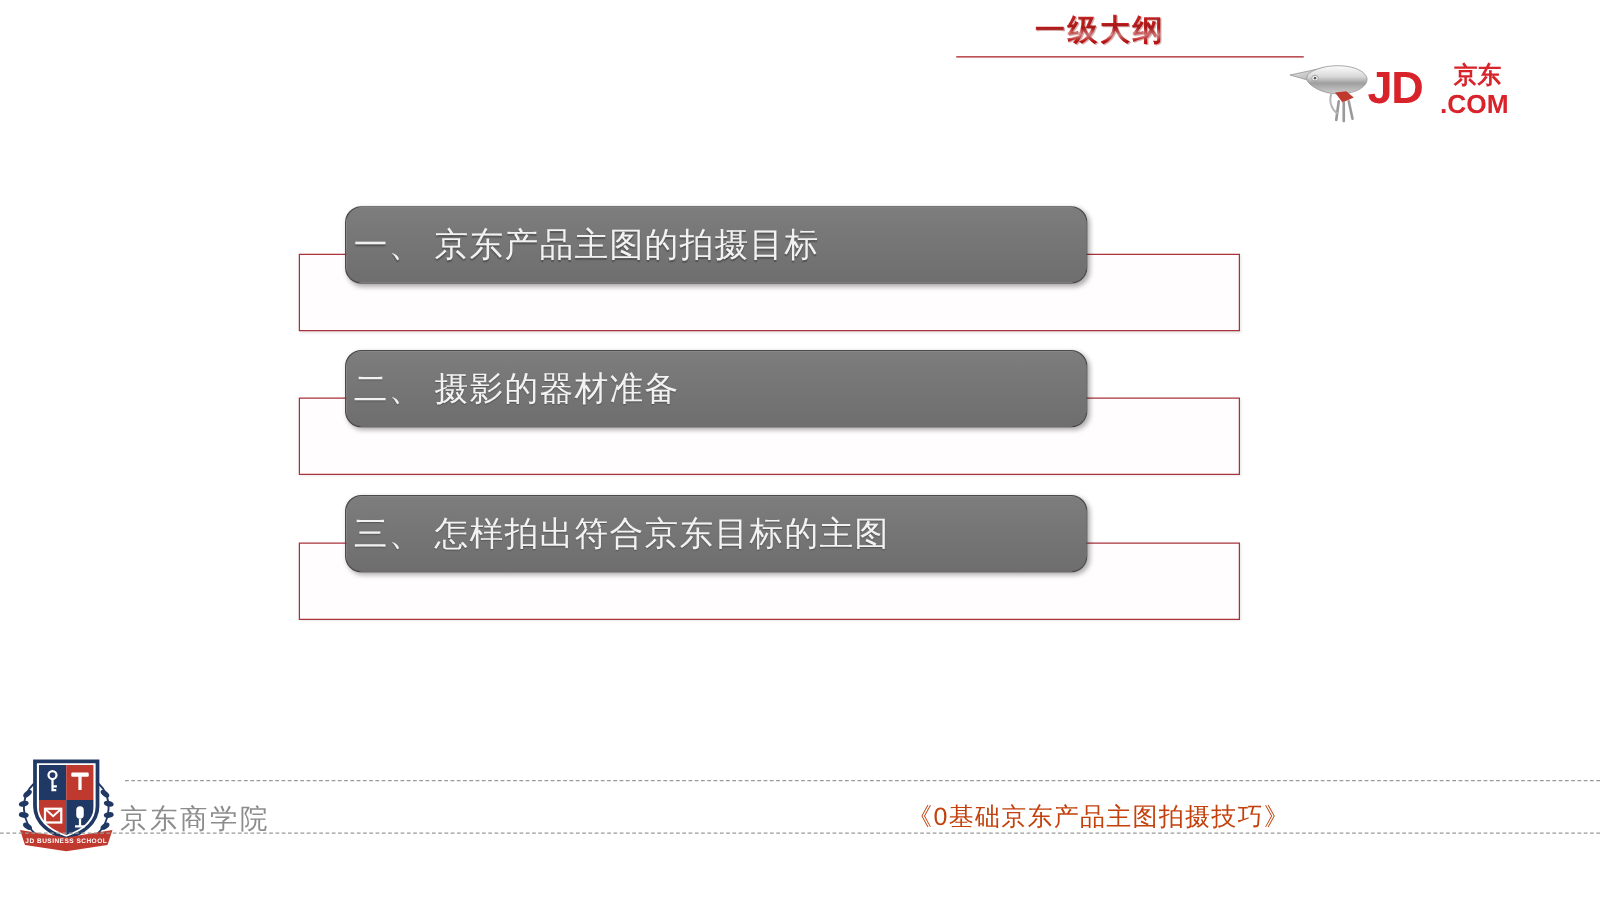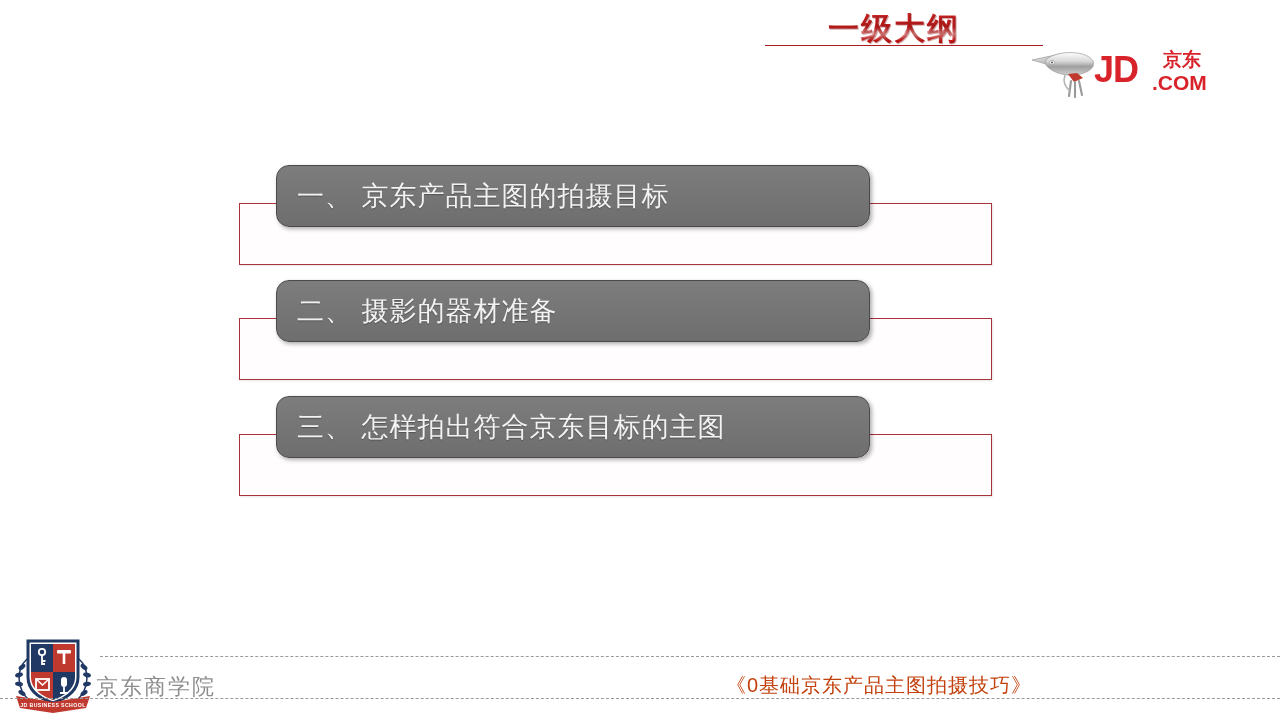--- a/index.html
+++ b/index.html
@@ -27,7 +27,7 @@
     position: absolute;
     left: 828px;
     top: 8px;
-    font-size: 31px;
+    font-size: 24px;
     font-weight: bold;
     letter-spacing: 2px;
     color: #c00000;

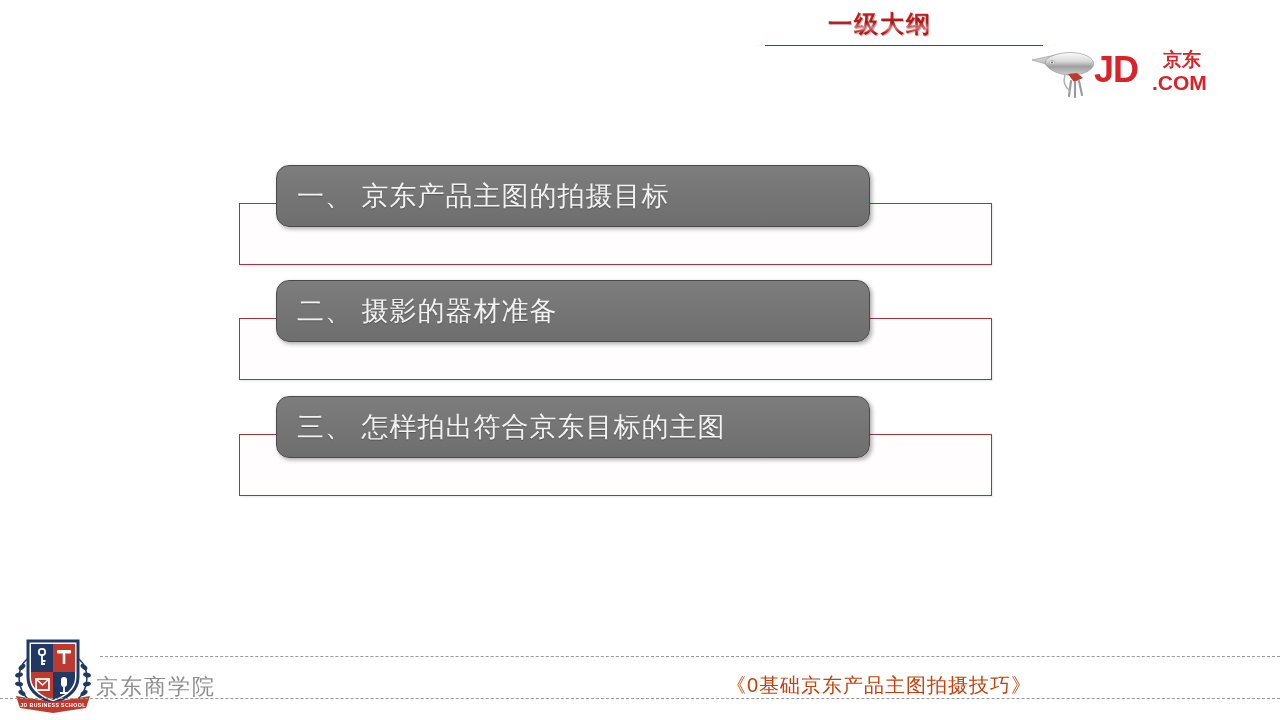--- a/index.html
+++ b/index.html
@@ -115,7 +115,7 @@
     color: #f2f2f2;
     font-size: 27px;
     letter-spacing: 1px;
-    padding-left: 20px;
+    padding-left: 6px;
     white-space: nowrap;
     text-shadow: 0 1px 1px rgba(0,0,0,0.30);
   }

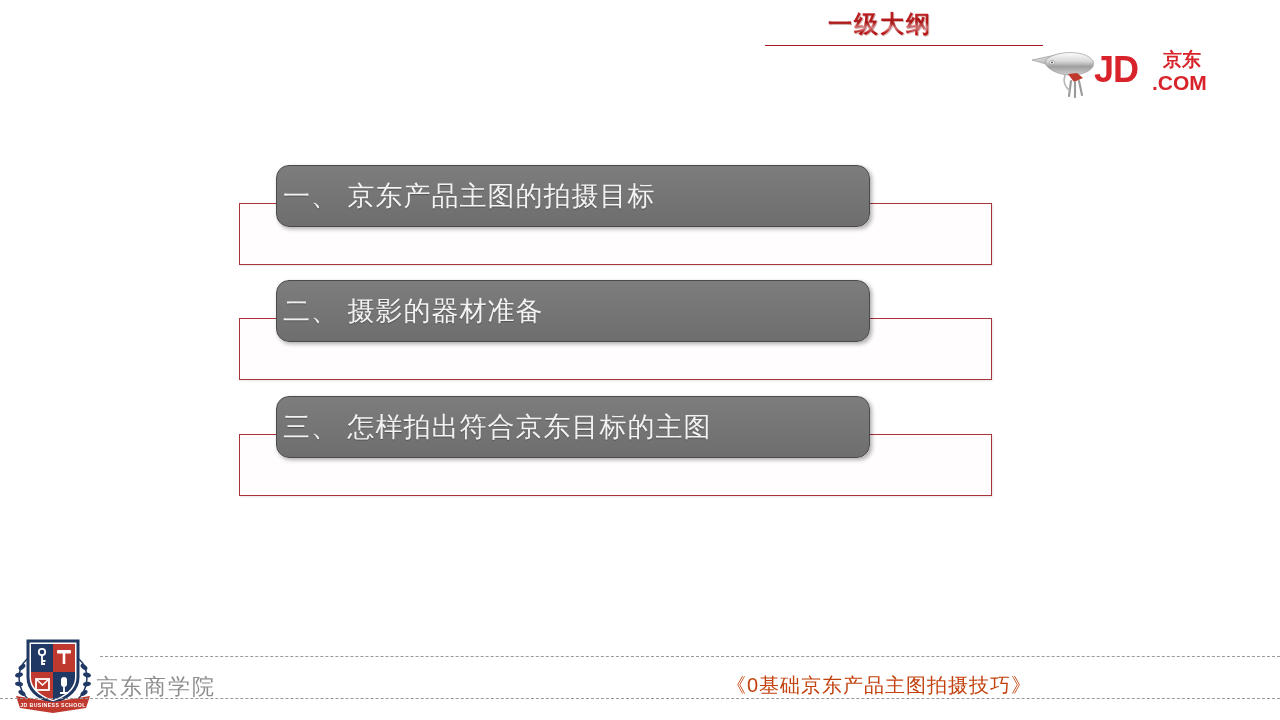--- a/index.html
+++ b/index.html
@@ -124,7 +124,7 @@
   .footer {
     position: absolute;
     left: 0;
-    top: 628px;
+    top: 596px;
     width: 1096px;
     height: 92px;
   }

